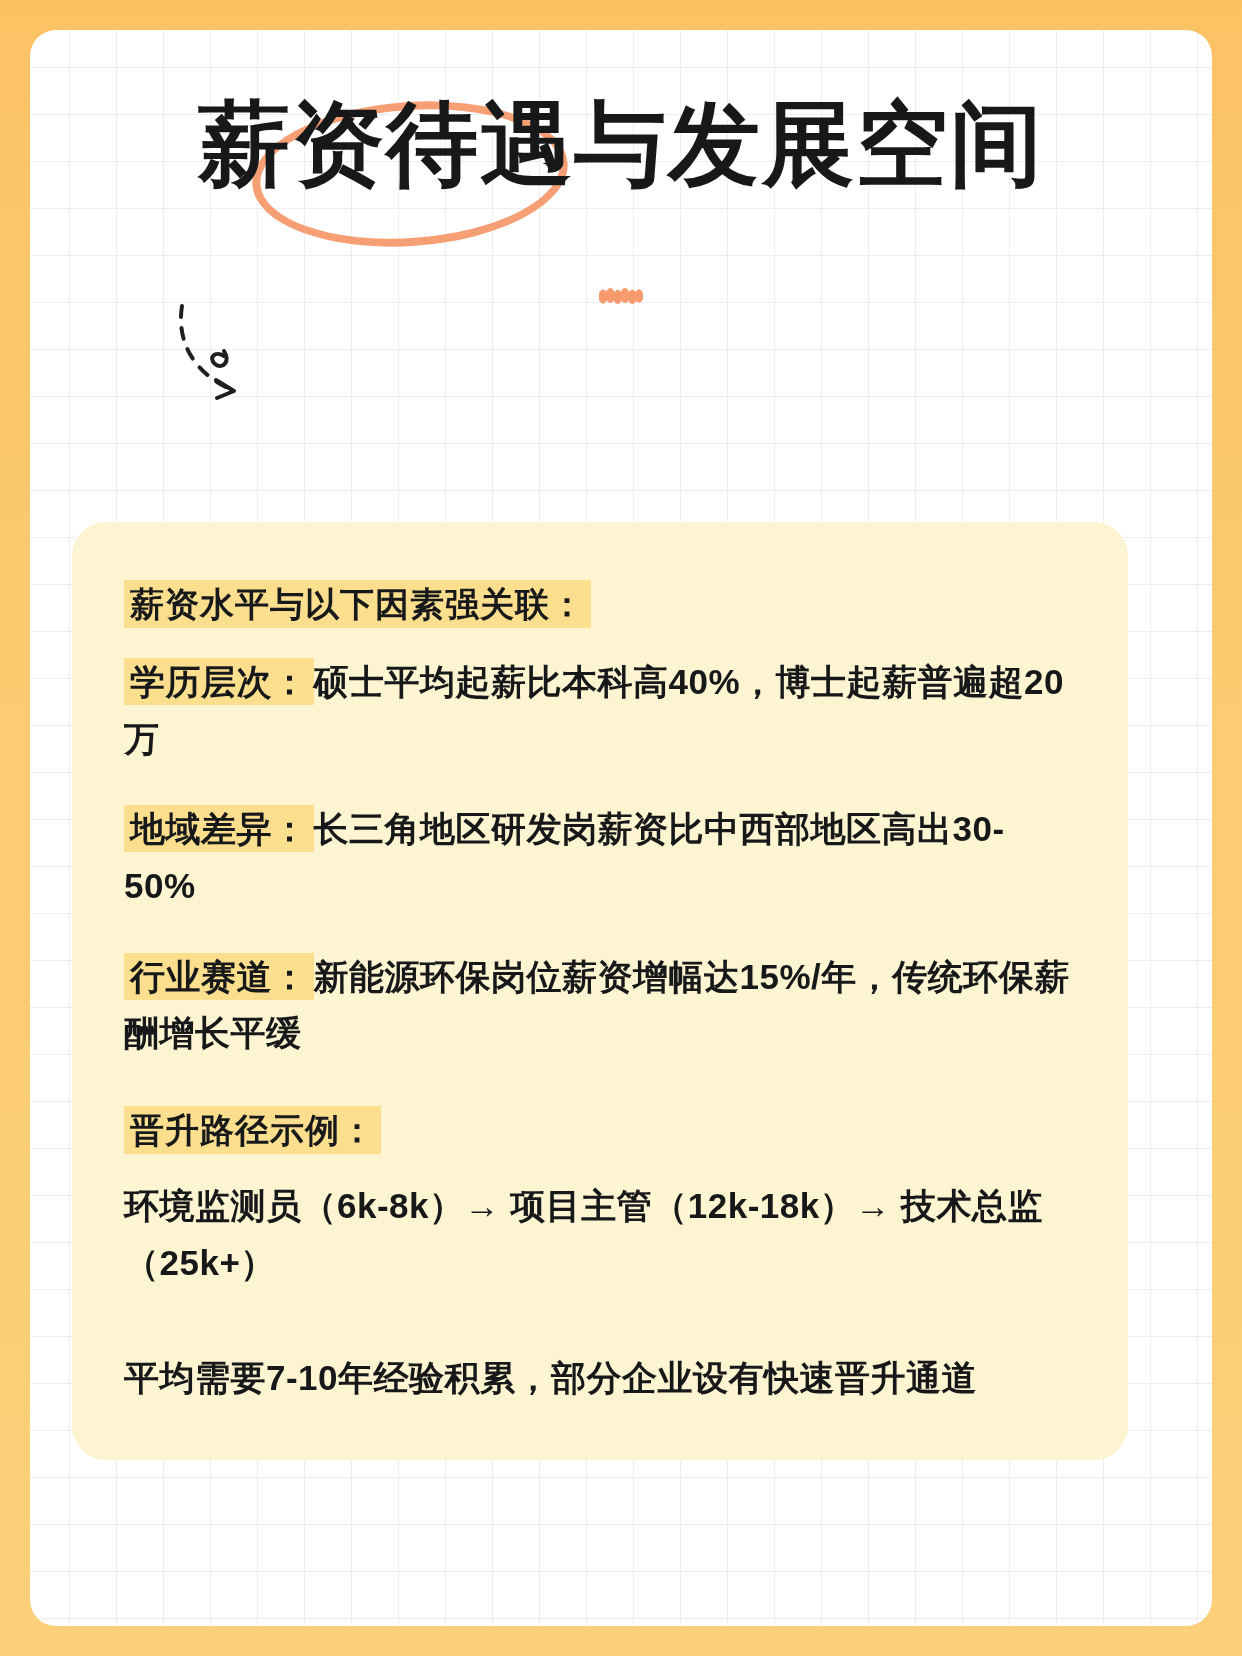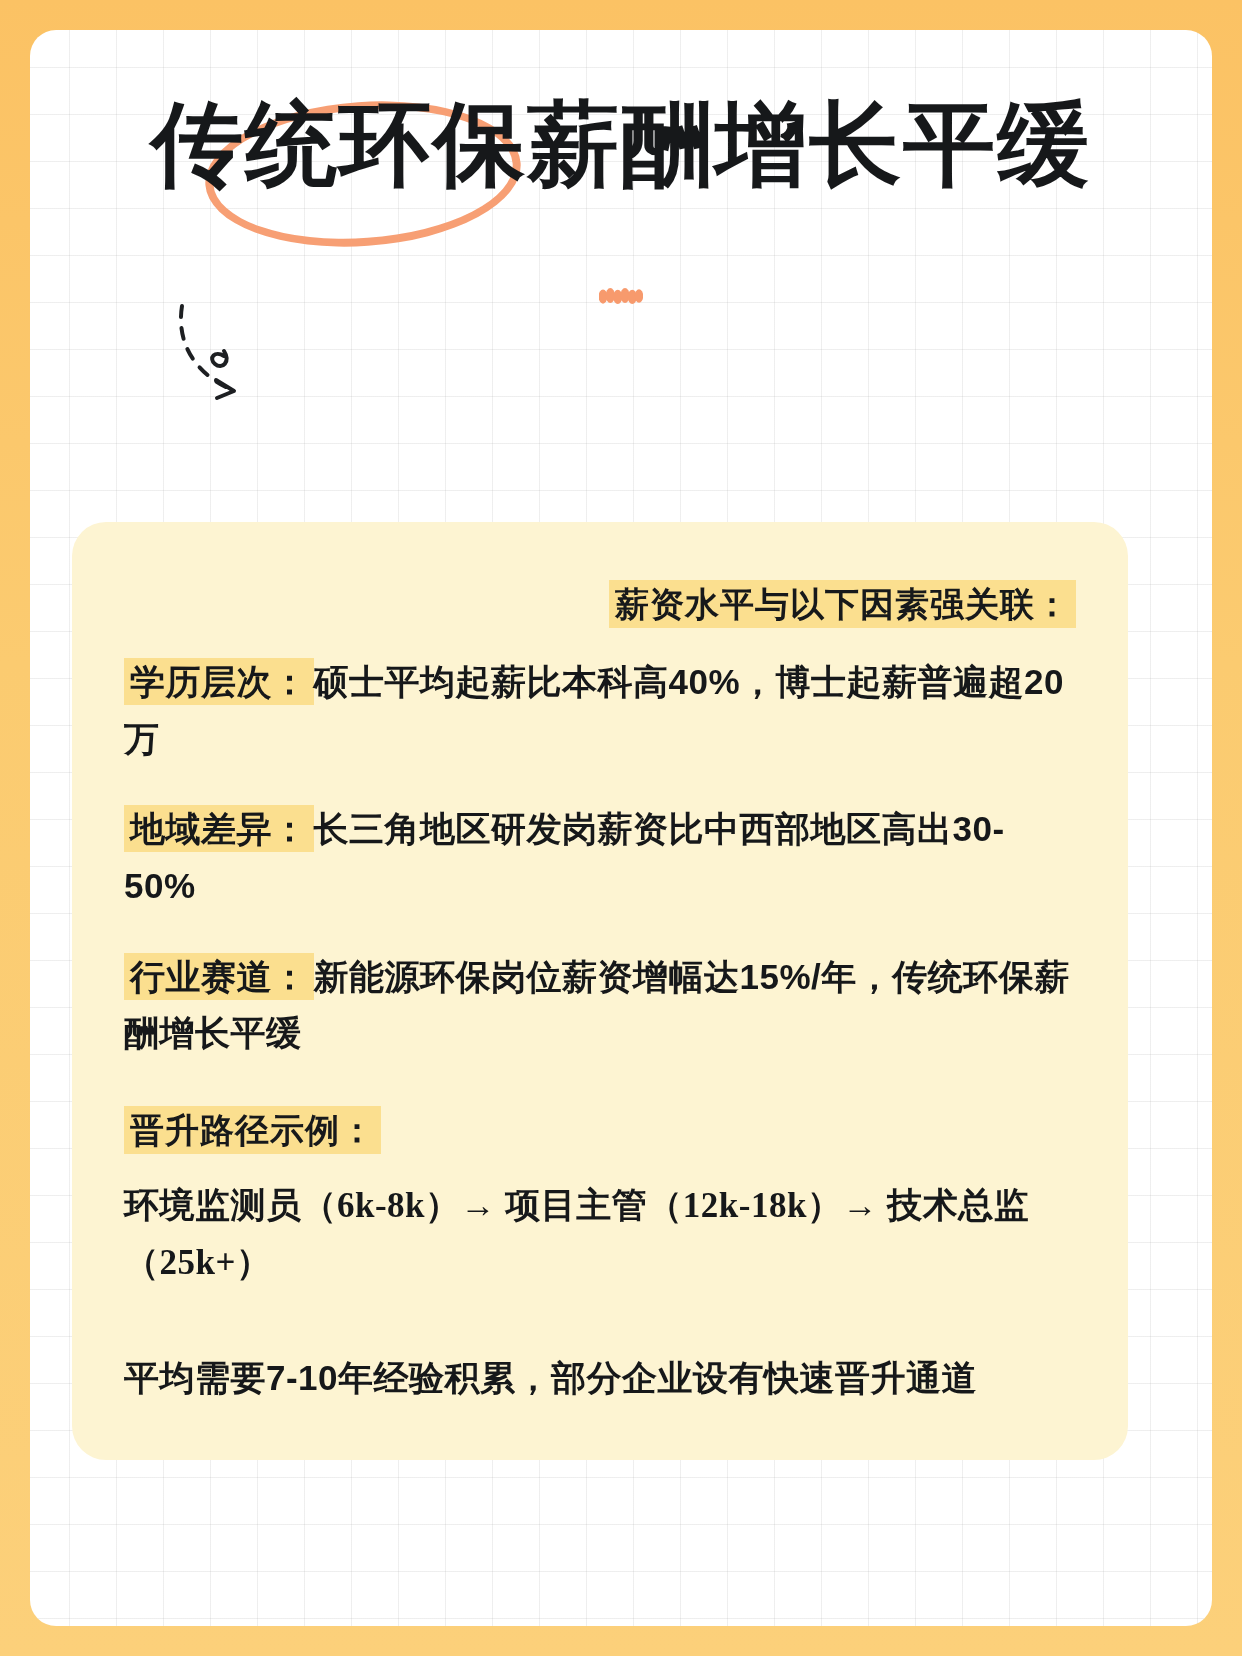--- a/index.html
+++ b/index.html
@@ -182,7 +182,7 @@
     <div class="title-wrap">
       <div class="title-inner">
         <div class="title-ellipse"></div>
-        <div class="title-text">传统环保薪酬增长平缓</div>
+        <div class="title-text">薪资待遇与发展空间</div>
       </div>
     </div>
 

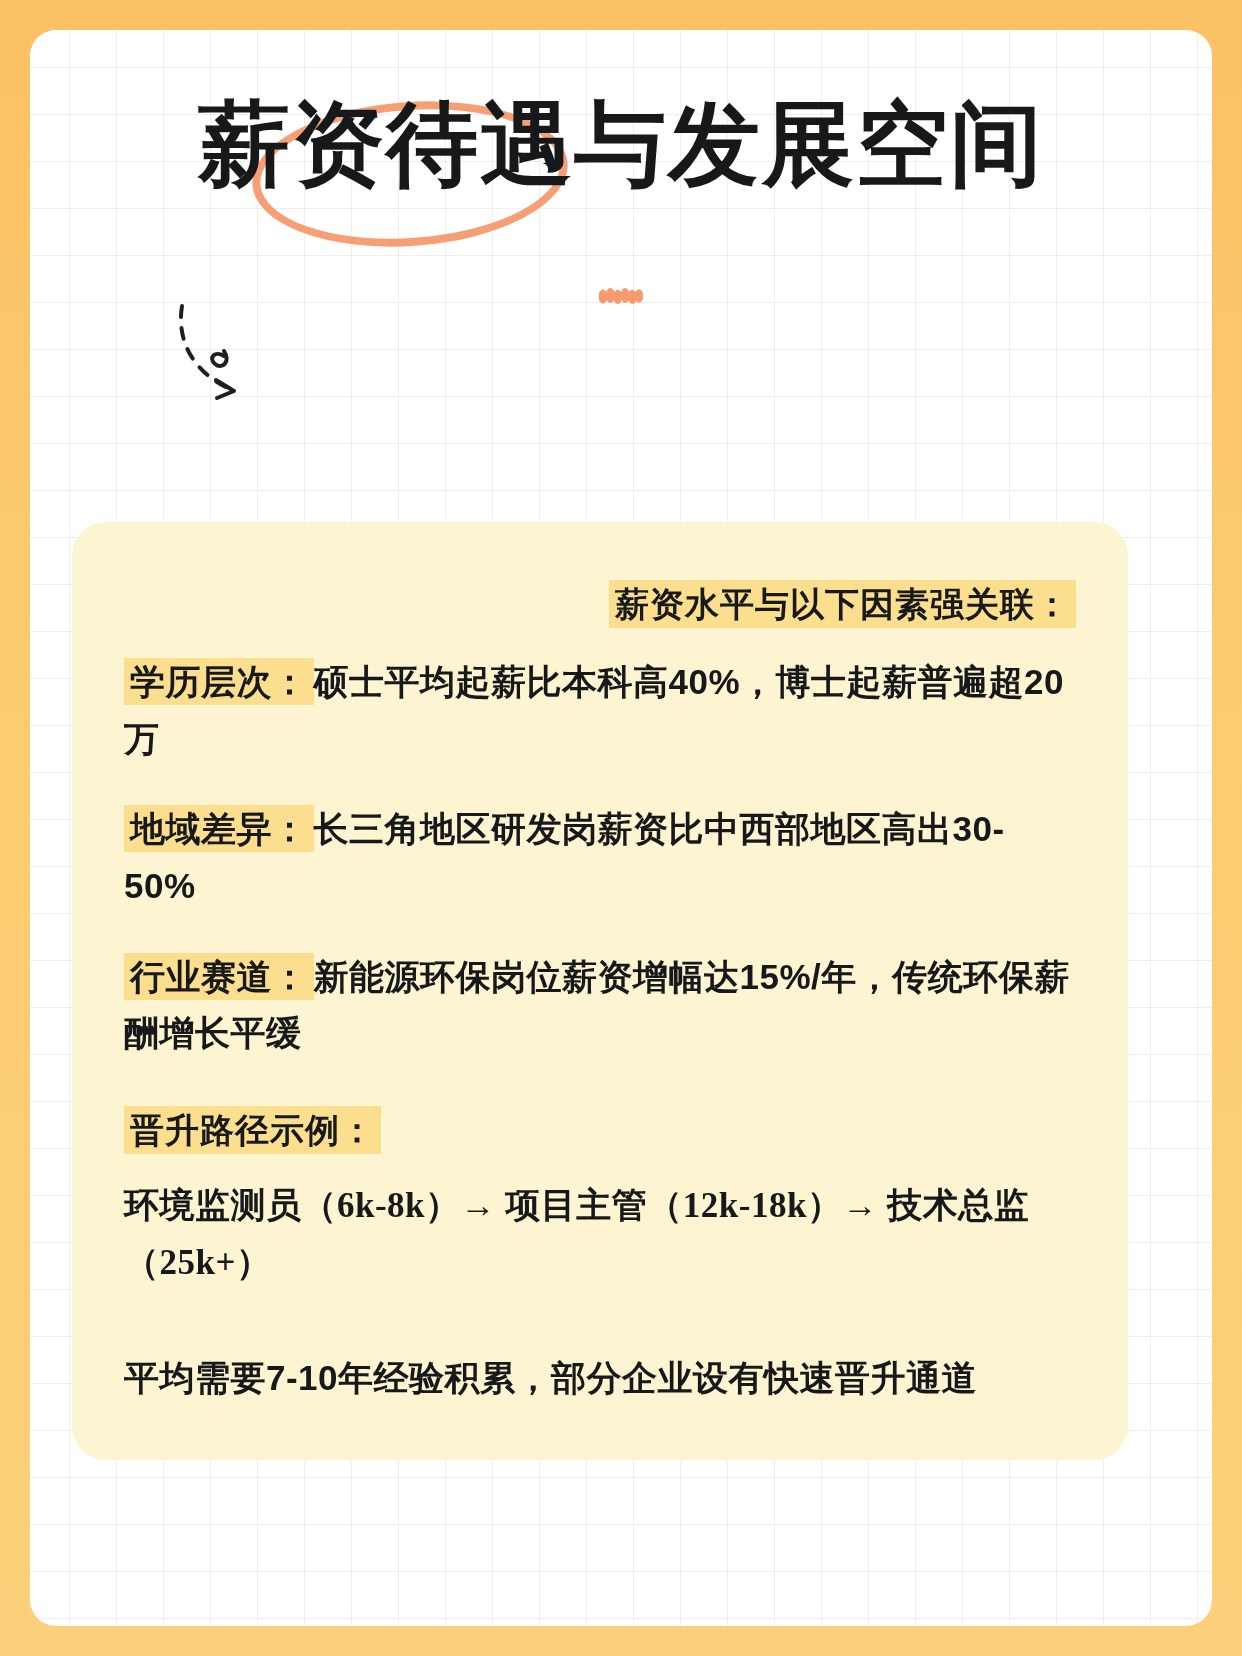--- a/index.html
+++ b/index.html
@@ -171,7 +171,7 @@
   }
   .path-line { margin-top: 14px; font-family: Liberation Serif, serif; }
   .note { margin-top: 58px; }
-  .gap-head { margin-bottom: 16px; text-align: right; }
+  .gap-head { margin-bottom: 16px; }
 </style>
 </head>
 <body>

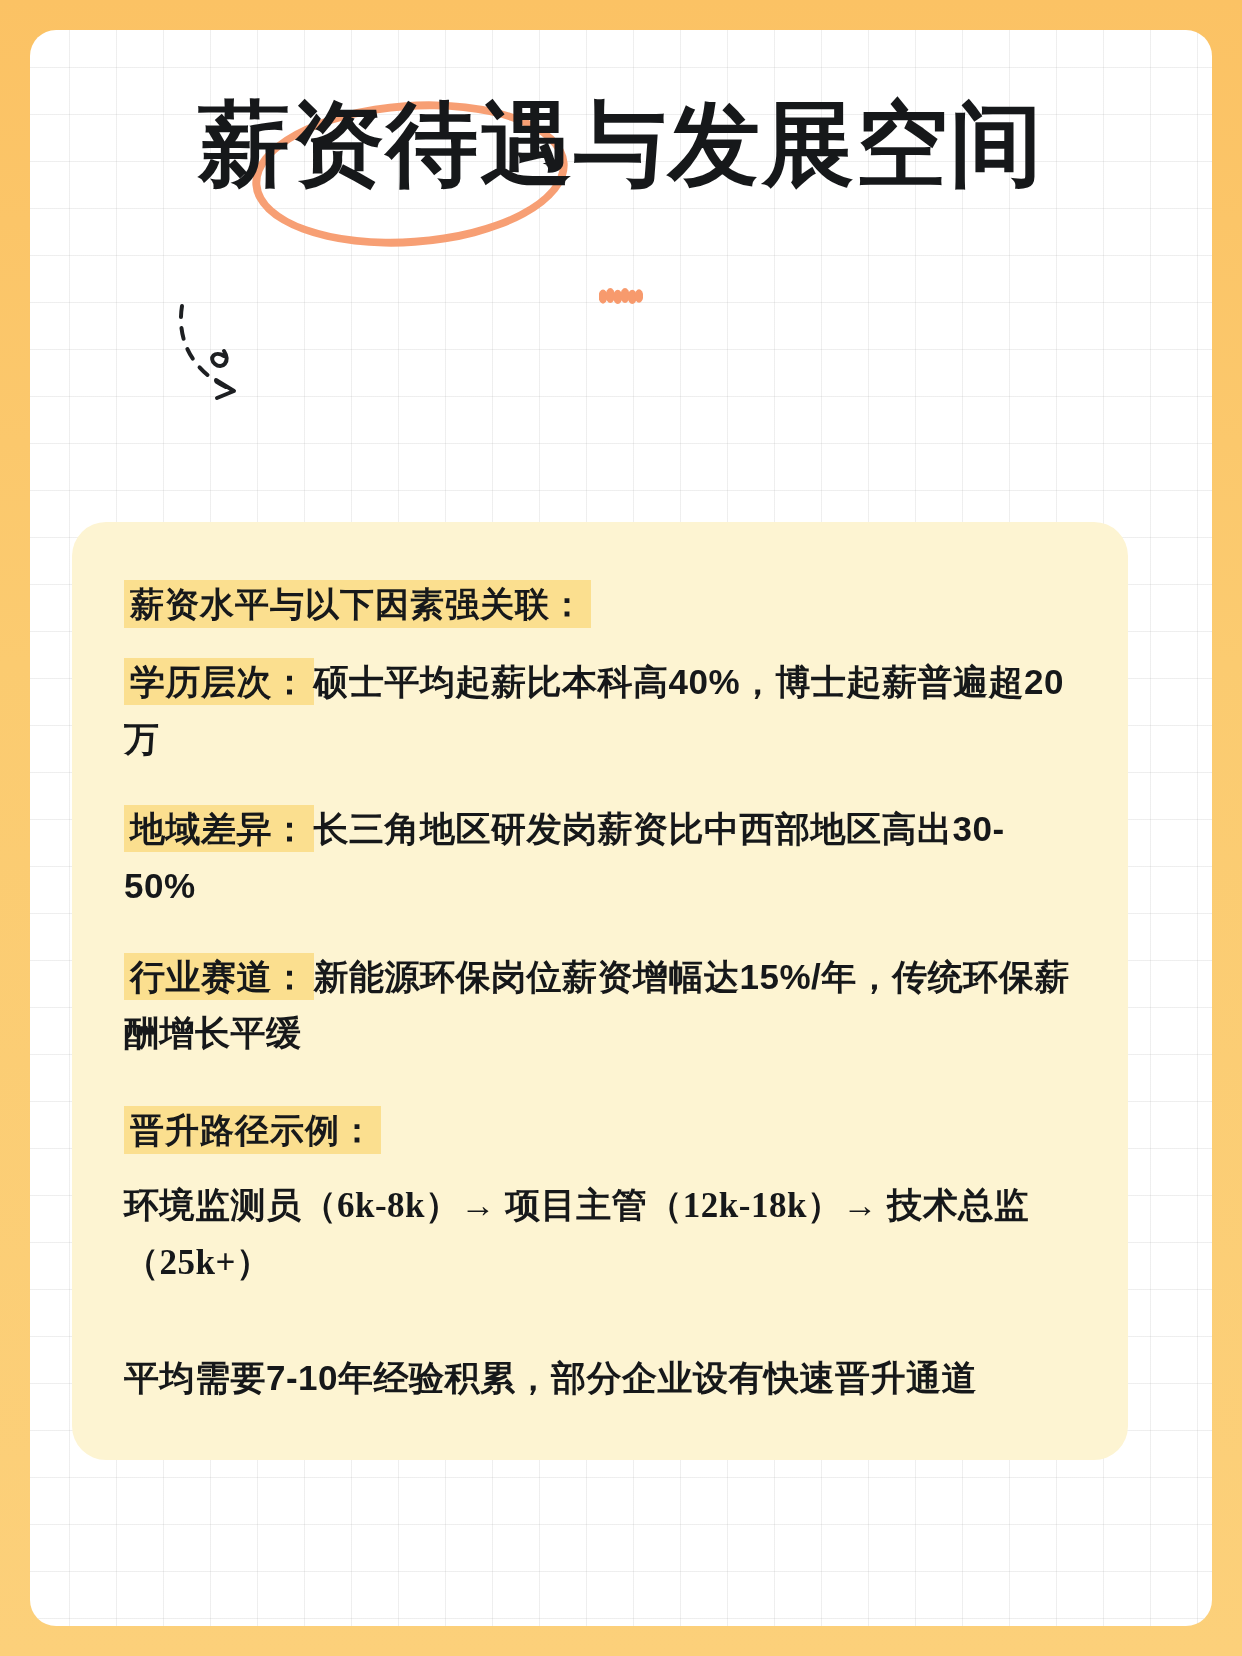--- a/index.html
+++ b/index.html
@@ -169,7 +169,7 @@
     font-weight: bold;
     letter-spacing: 0.5px;
   }
-  .path-line { margin-top: 14px; font-family: Liberation Serif, serif; }
+  .path-line { margin-top: 14px; }
   .note { margin-top: 58px; }
   .gap-head { margin-bottom: 16px; }
 </style>

